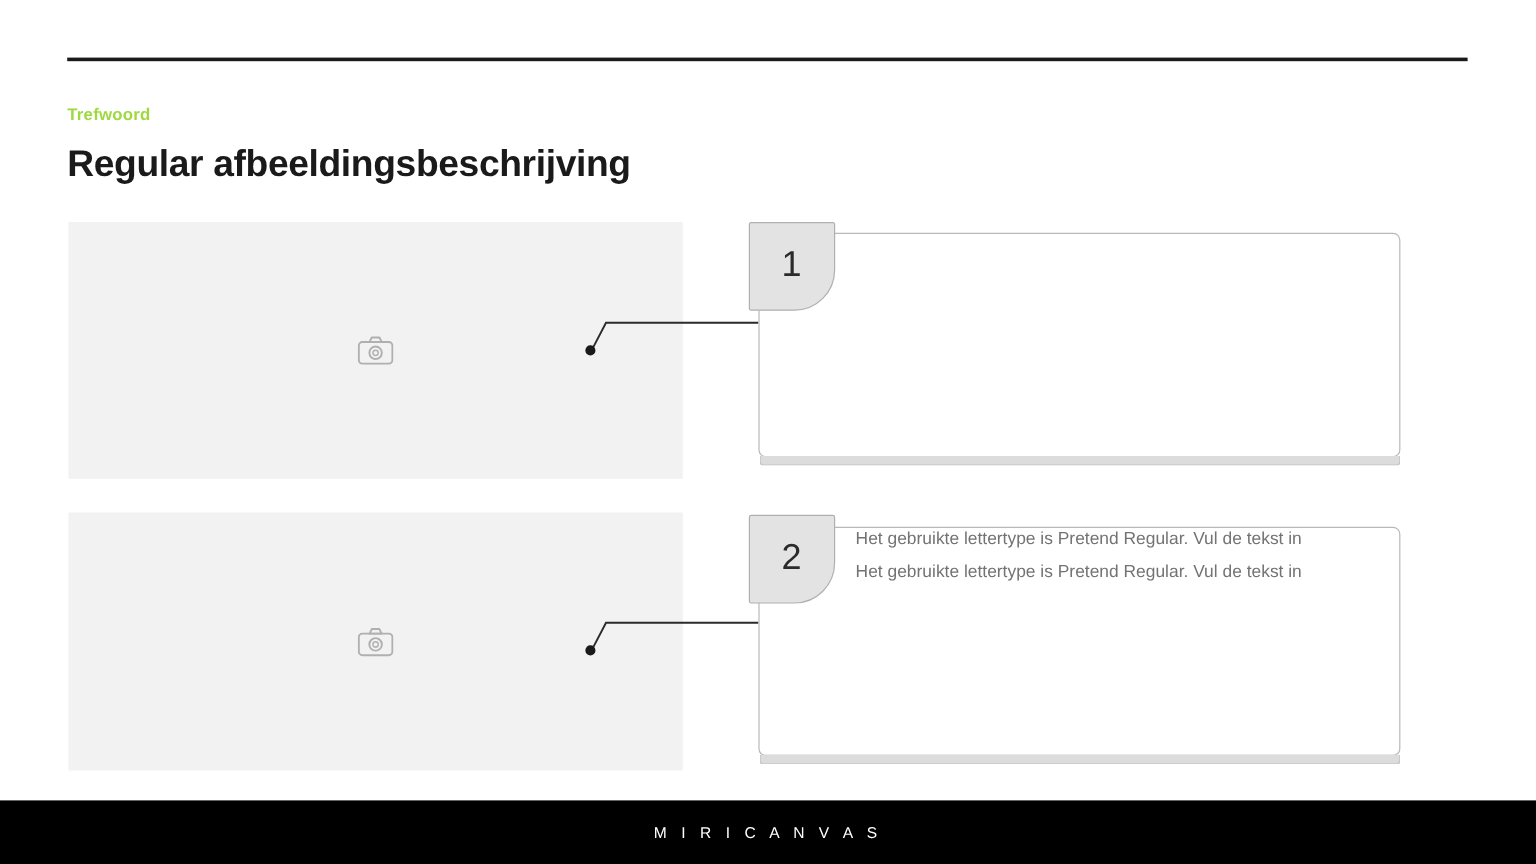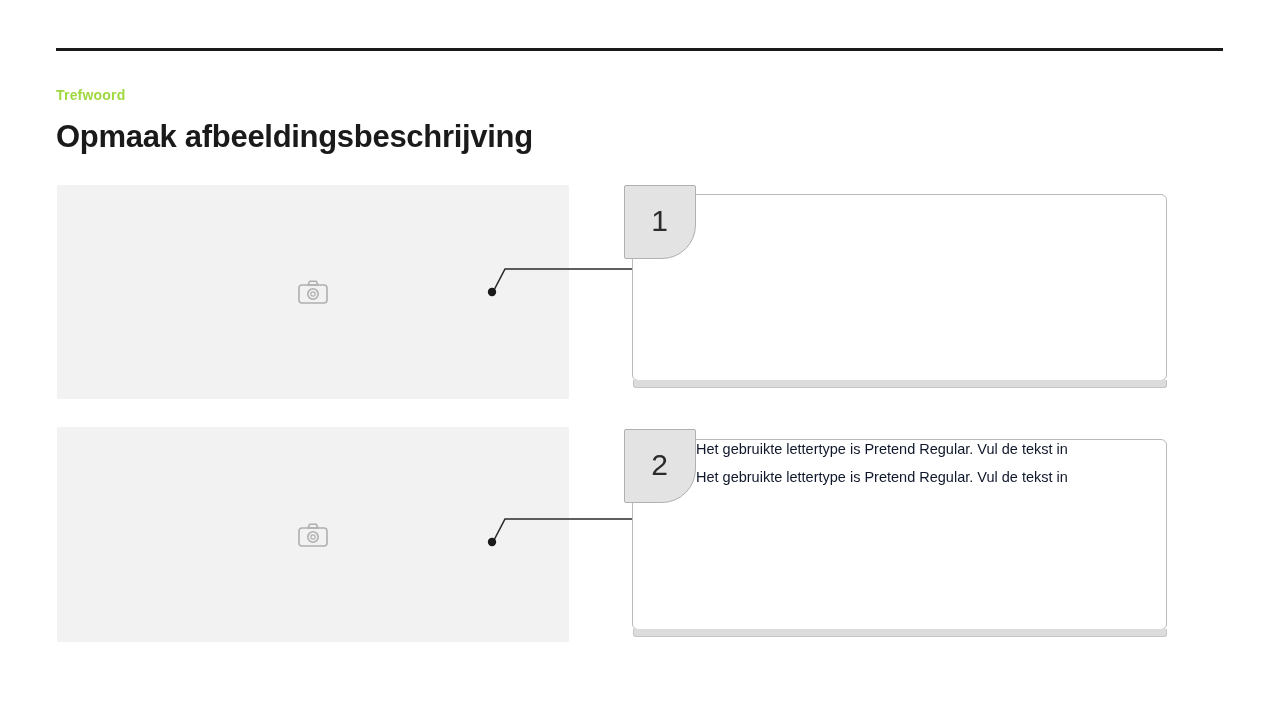--- a/index.html
+++ b/index.html
@@ -196,7 +196,7 @@
   <div class="top-rule"></div>
 
   <div class="eyebrow">Trefwoord</div>
-  <div class="page-title">Opmaak afbeeldingsbeschrijving</div>
+  <div class="page-title">Regular afbeeldingsbeschrijving</div>
 
   <div class="row row-1">
 

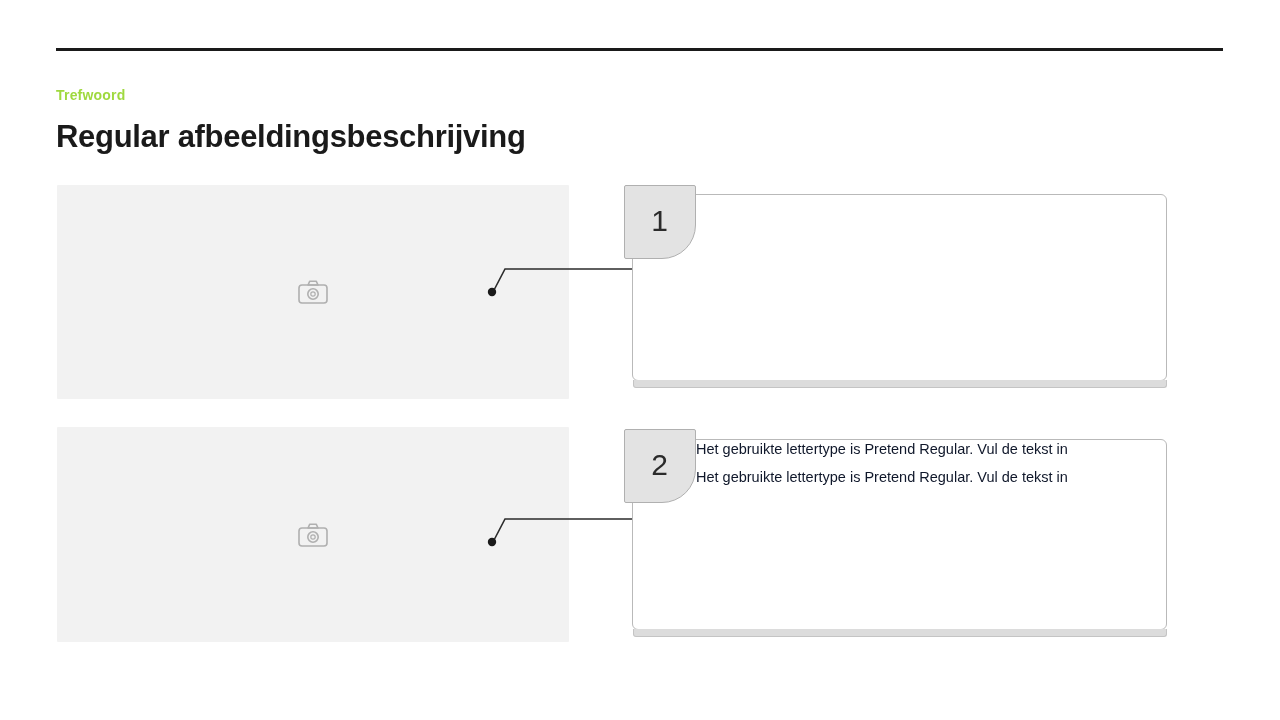--- a/index.html
+++ b/index.html
@@ -164,9 +164,10 @@
 
   .card-text .line {
     font-size: 14.5px;
-    color: #0f172a;
+    color: #737373;
     line-height: 28px;
     white-space: nowrap;
+    padding-left: 17px;
   }
 
   

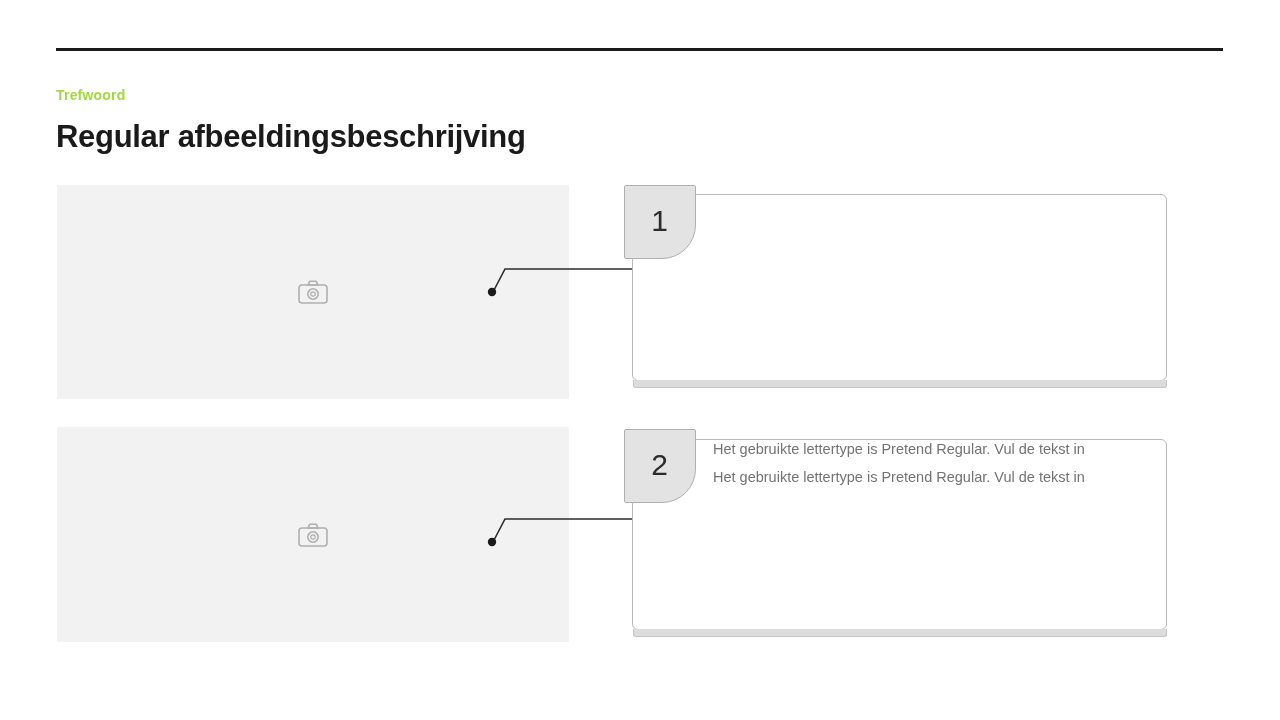--- a/index.html
+++ b/index.html
@@ -253,6 +253,9 @@
 
   </div>
 
+  <div class="footer">
+    <div class="footer-brand">M I R I C A N V A S</div>
+  </div>
 
 </div>
 

